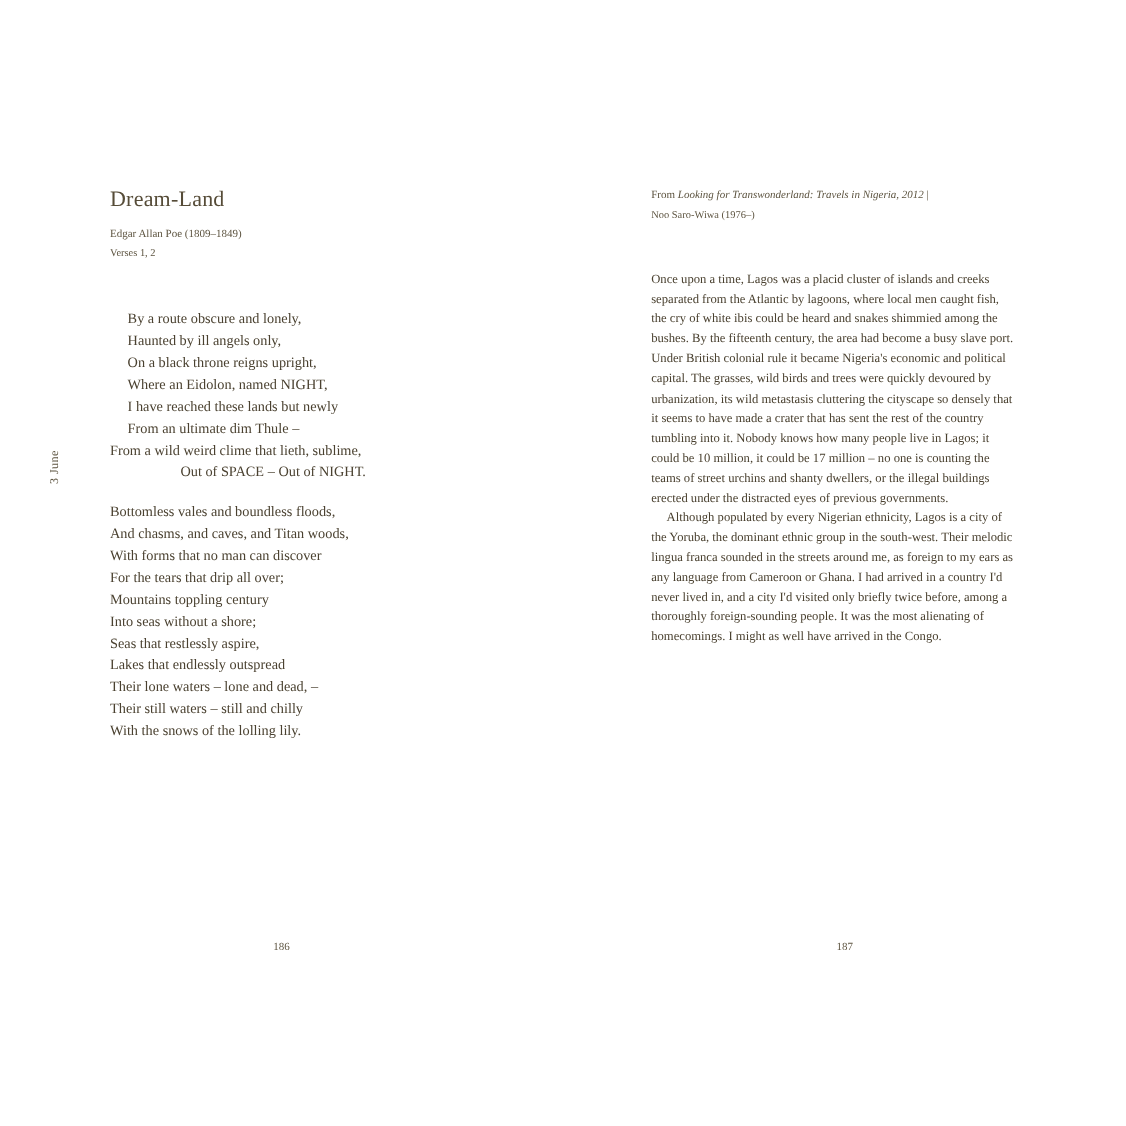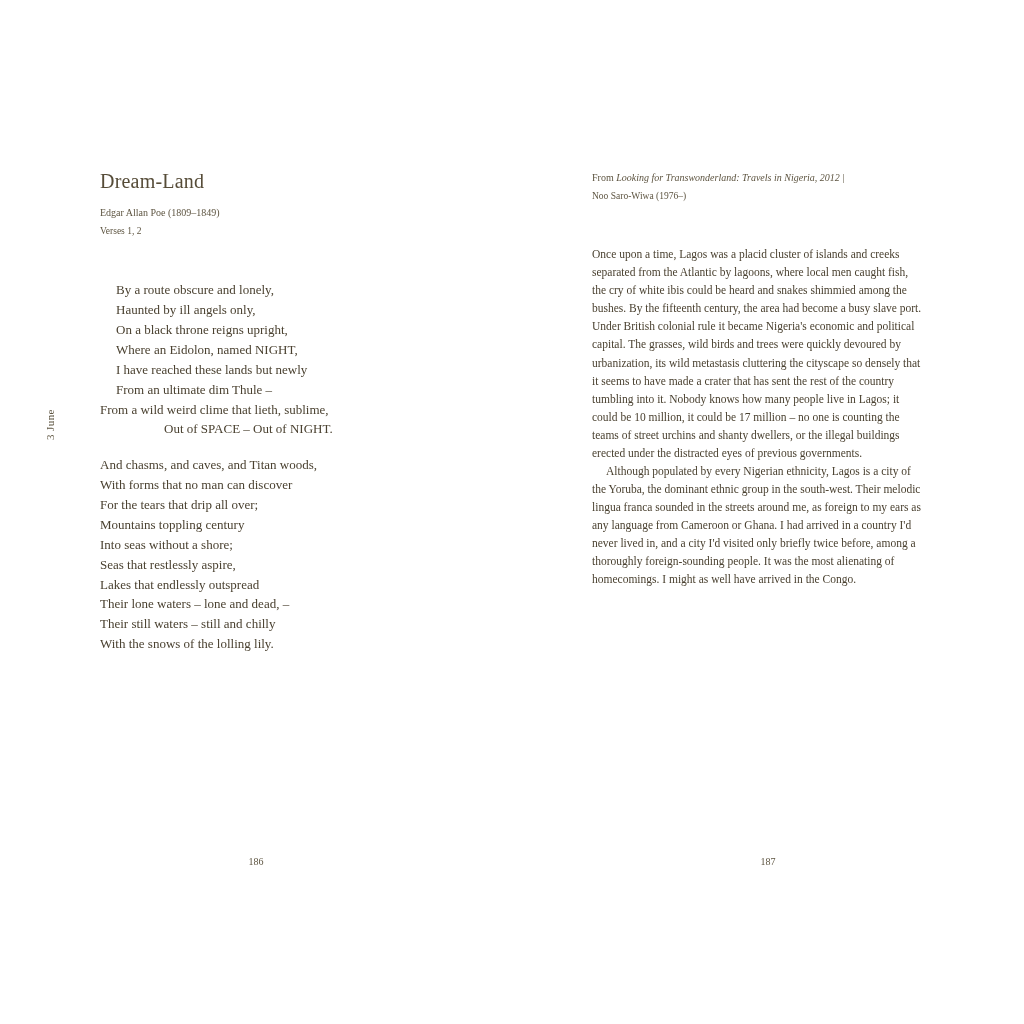--- a/index.html
+++ b/index.html
@@ -150,6 +150,7 @@
         </div>
 
         <div class="stanza">
+          <span class="verse-line">Bottomless vales and boundless floods,</span>
           <span class="verse-line">And chasms, and caves, and Titan woods,</span>
           <span class="verse-line">With forms that no man can discover</span>
           <span class="verse-line">For the tears that drip all over;</span>

